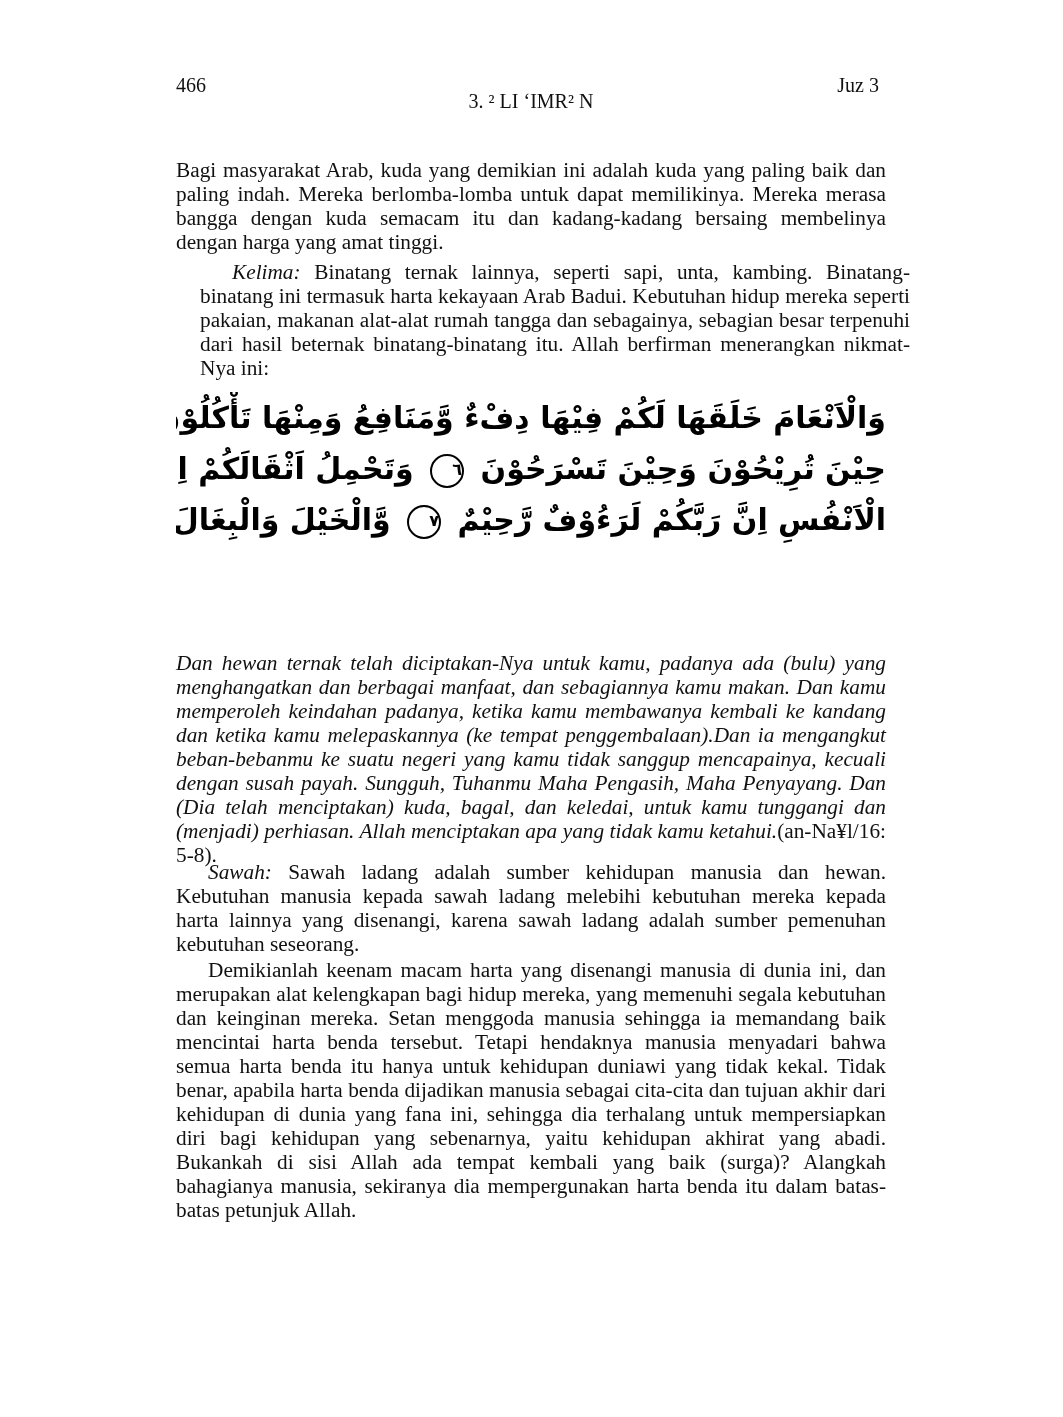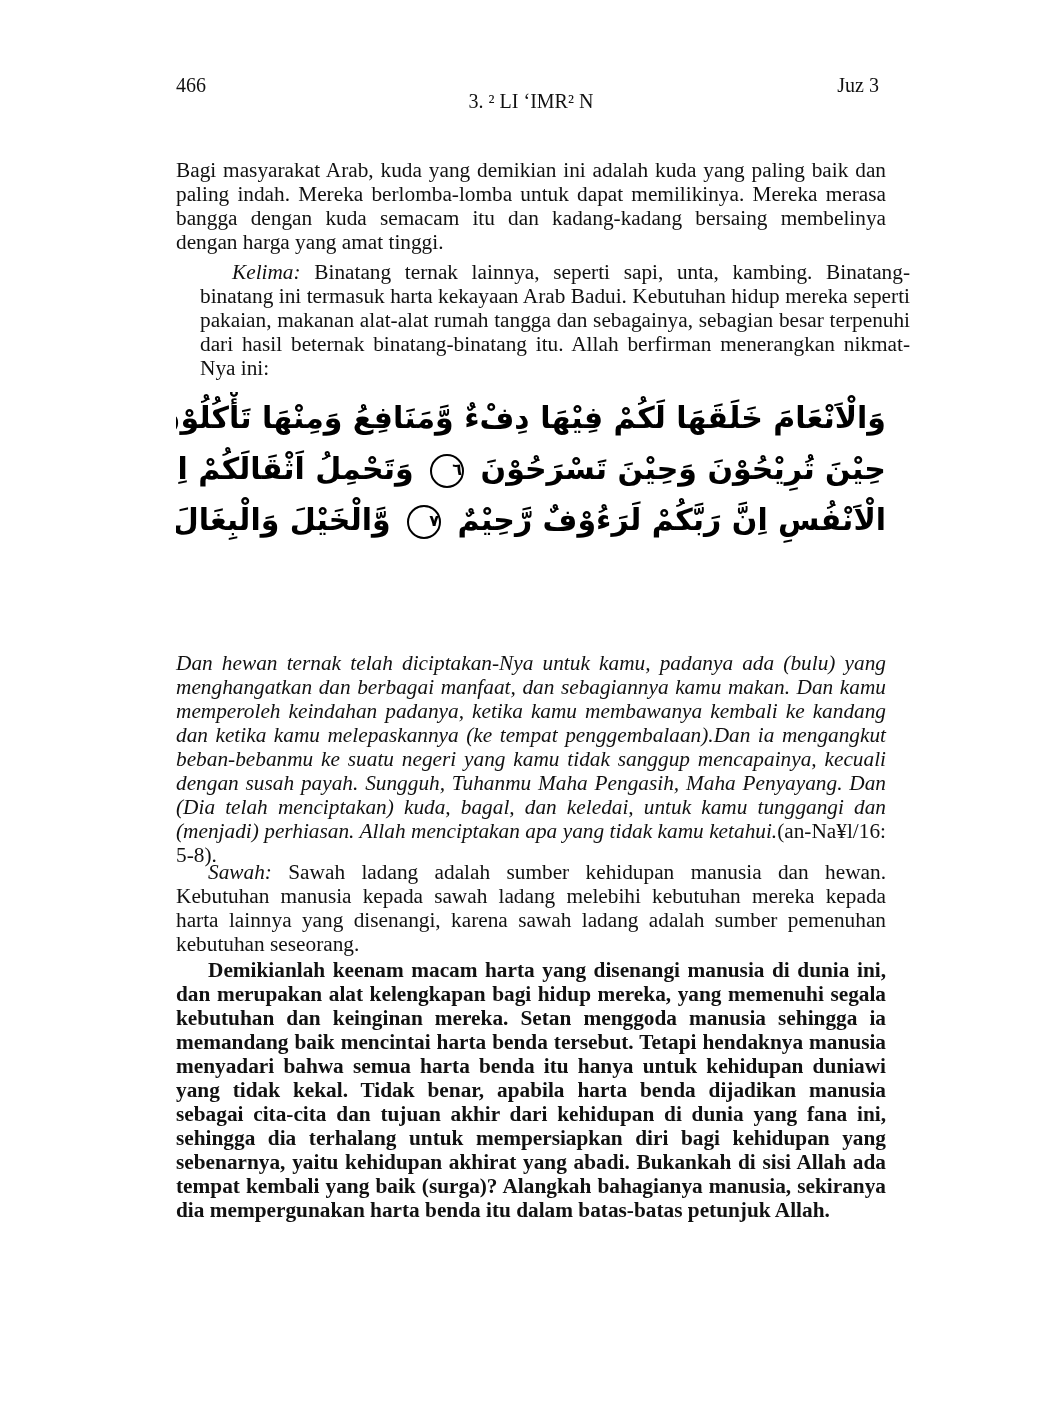--- a/index.html
+++ b/index.html
@@ -89,7 +89,7 @@
 
     #translation { top: 603px; font-style: italic; margin-top: 48px; }
     #p3 { top: 860px; }
-    #p4 { top: 958px; font-weight: bold; }
+    #p4 { top: 958px; }
   </style>
 </head>
 <body>

